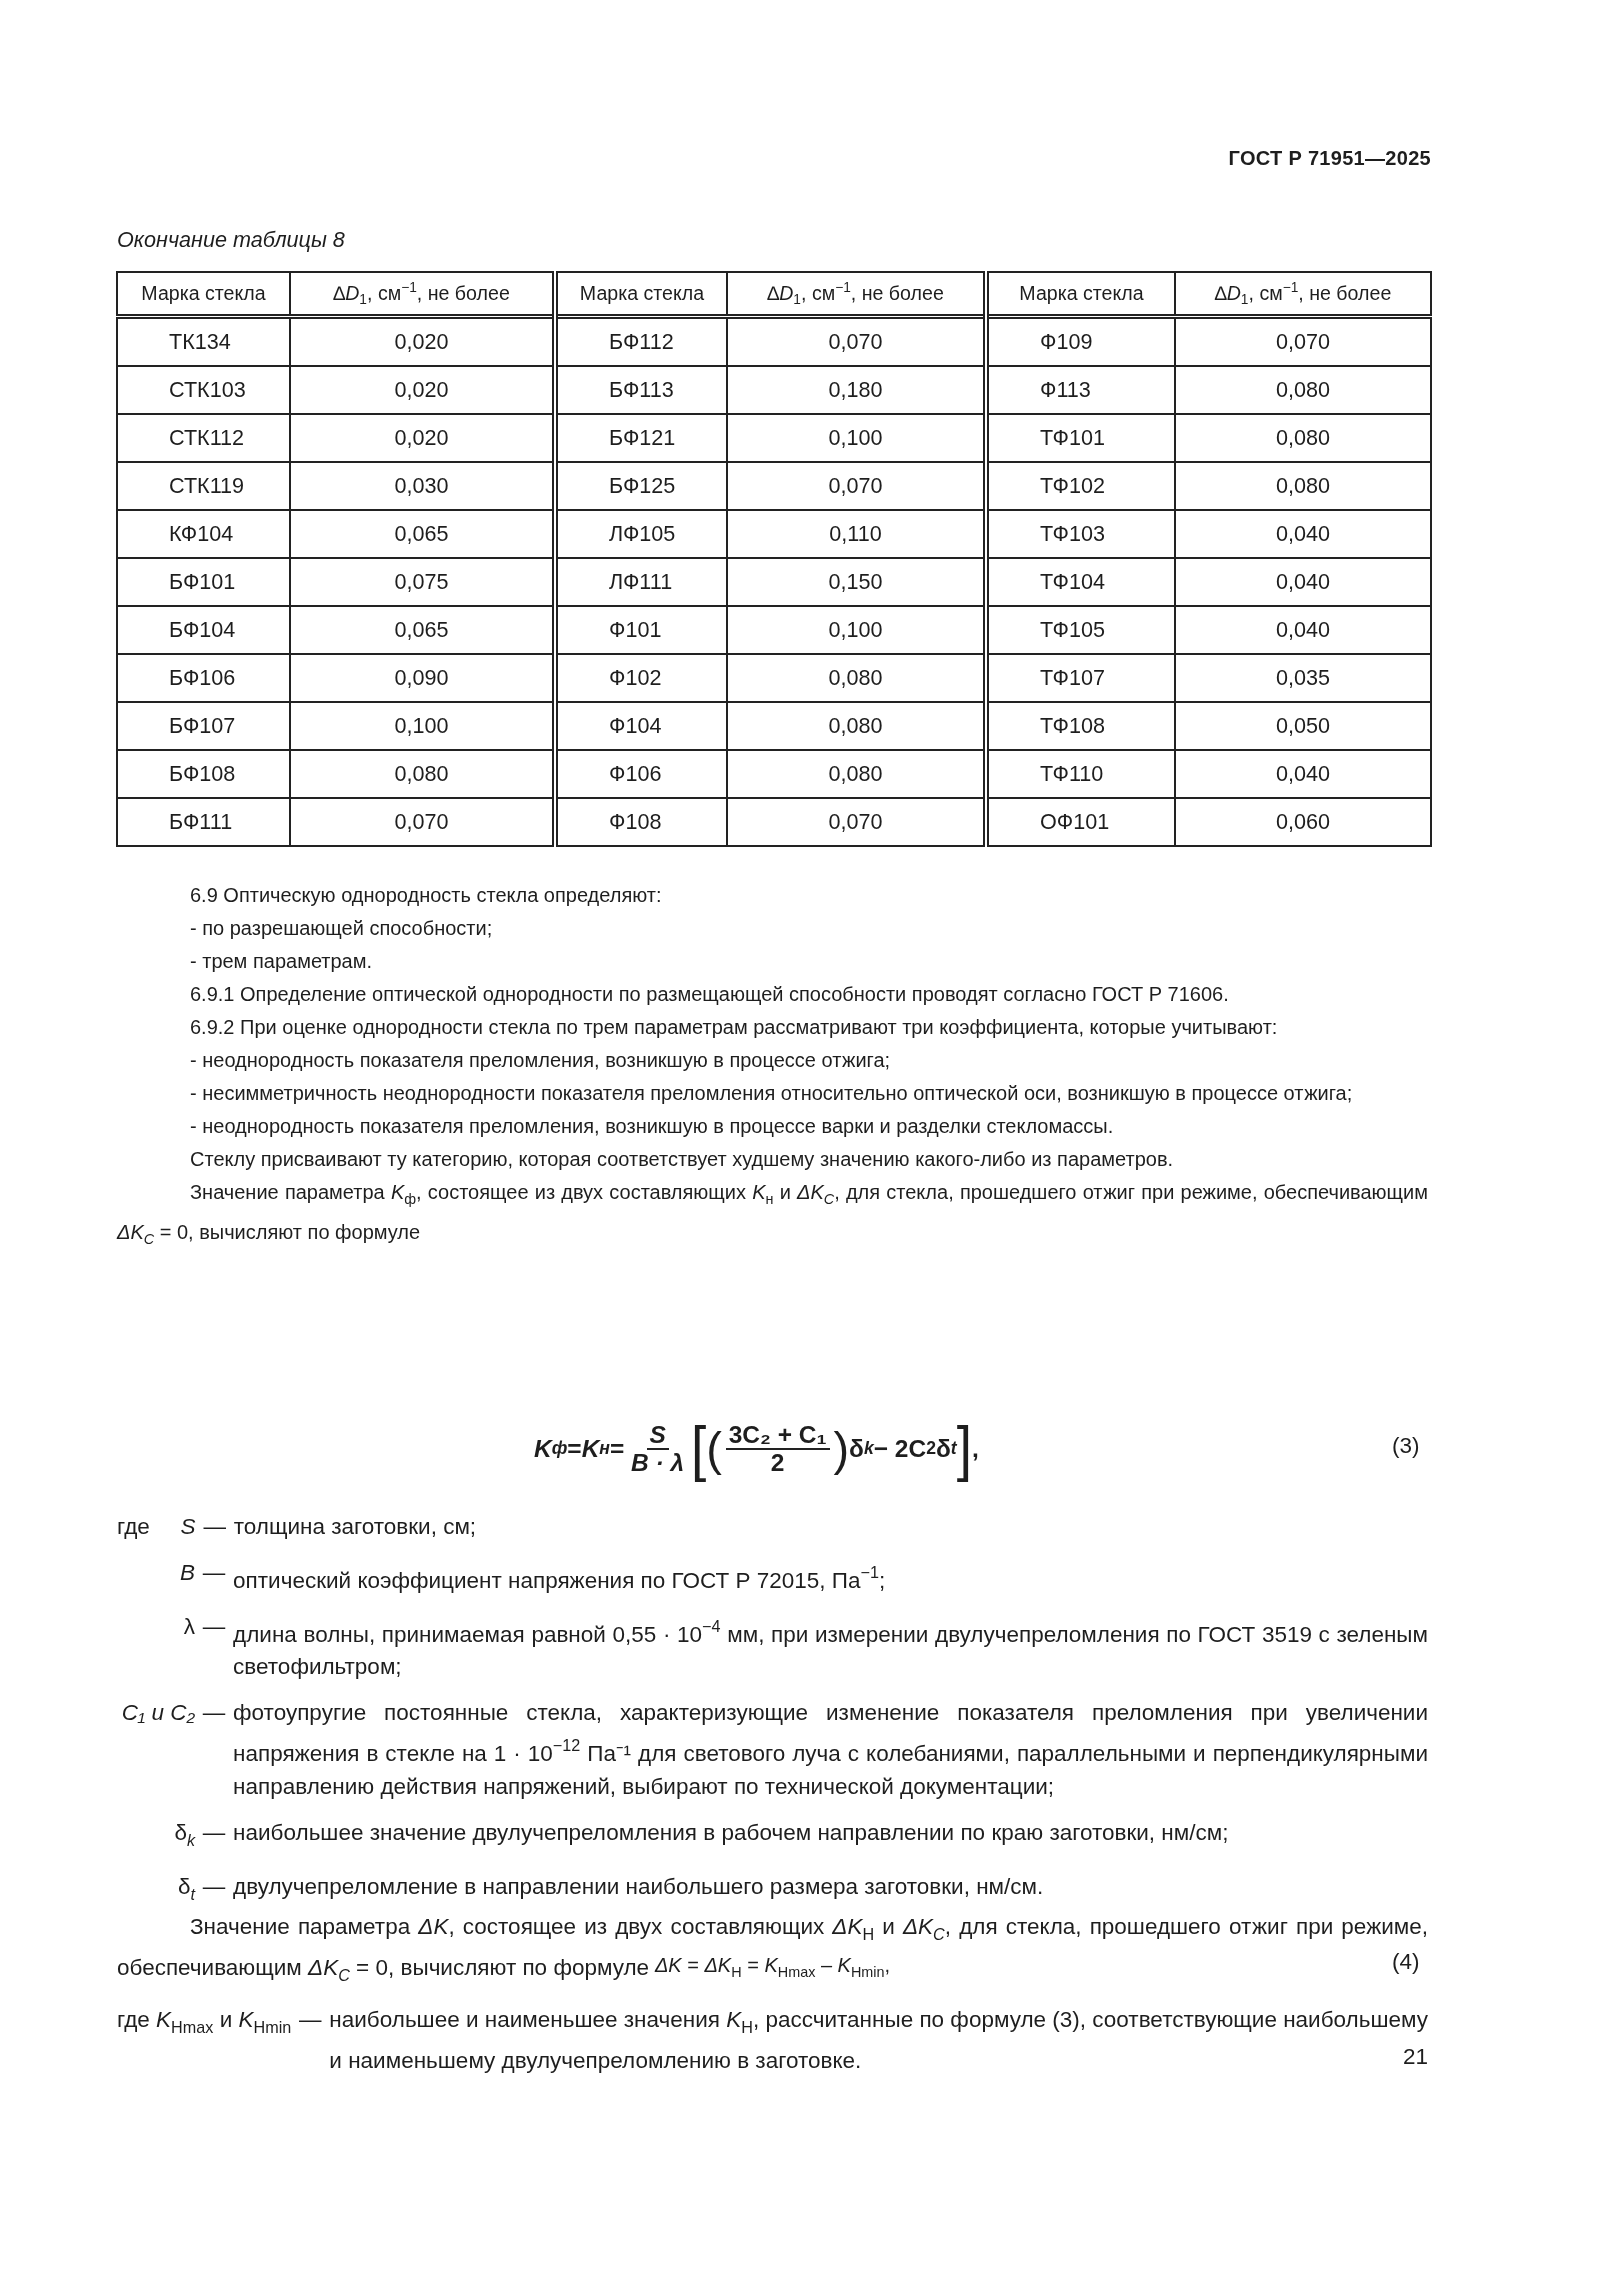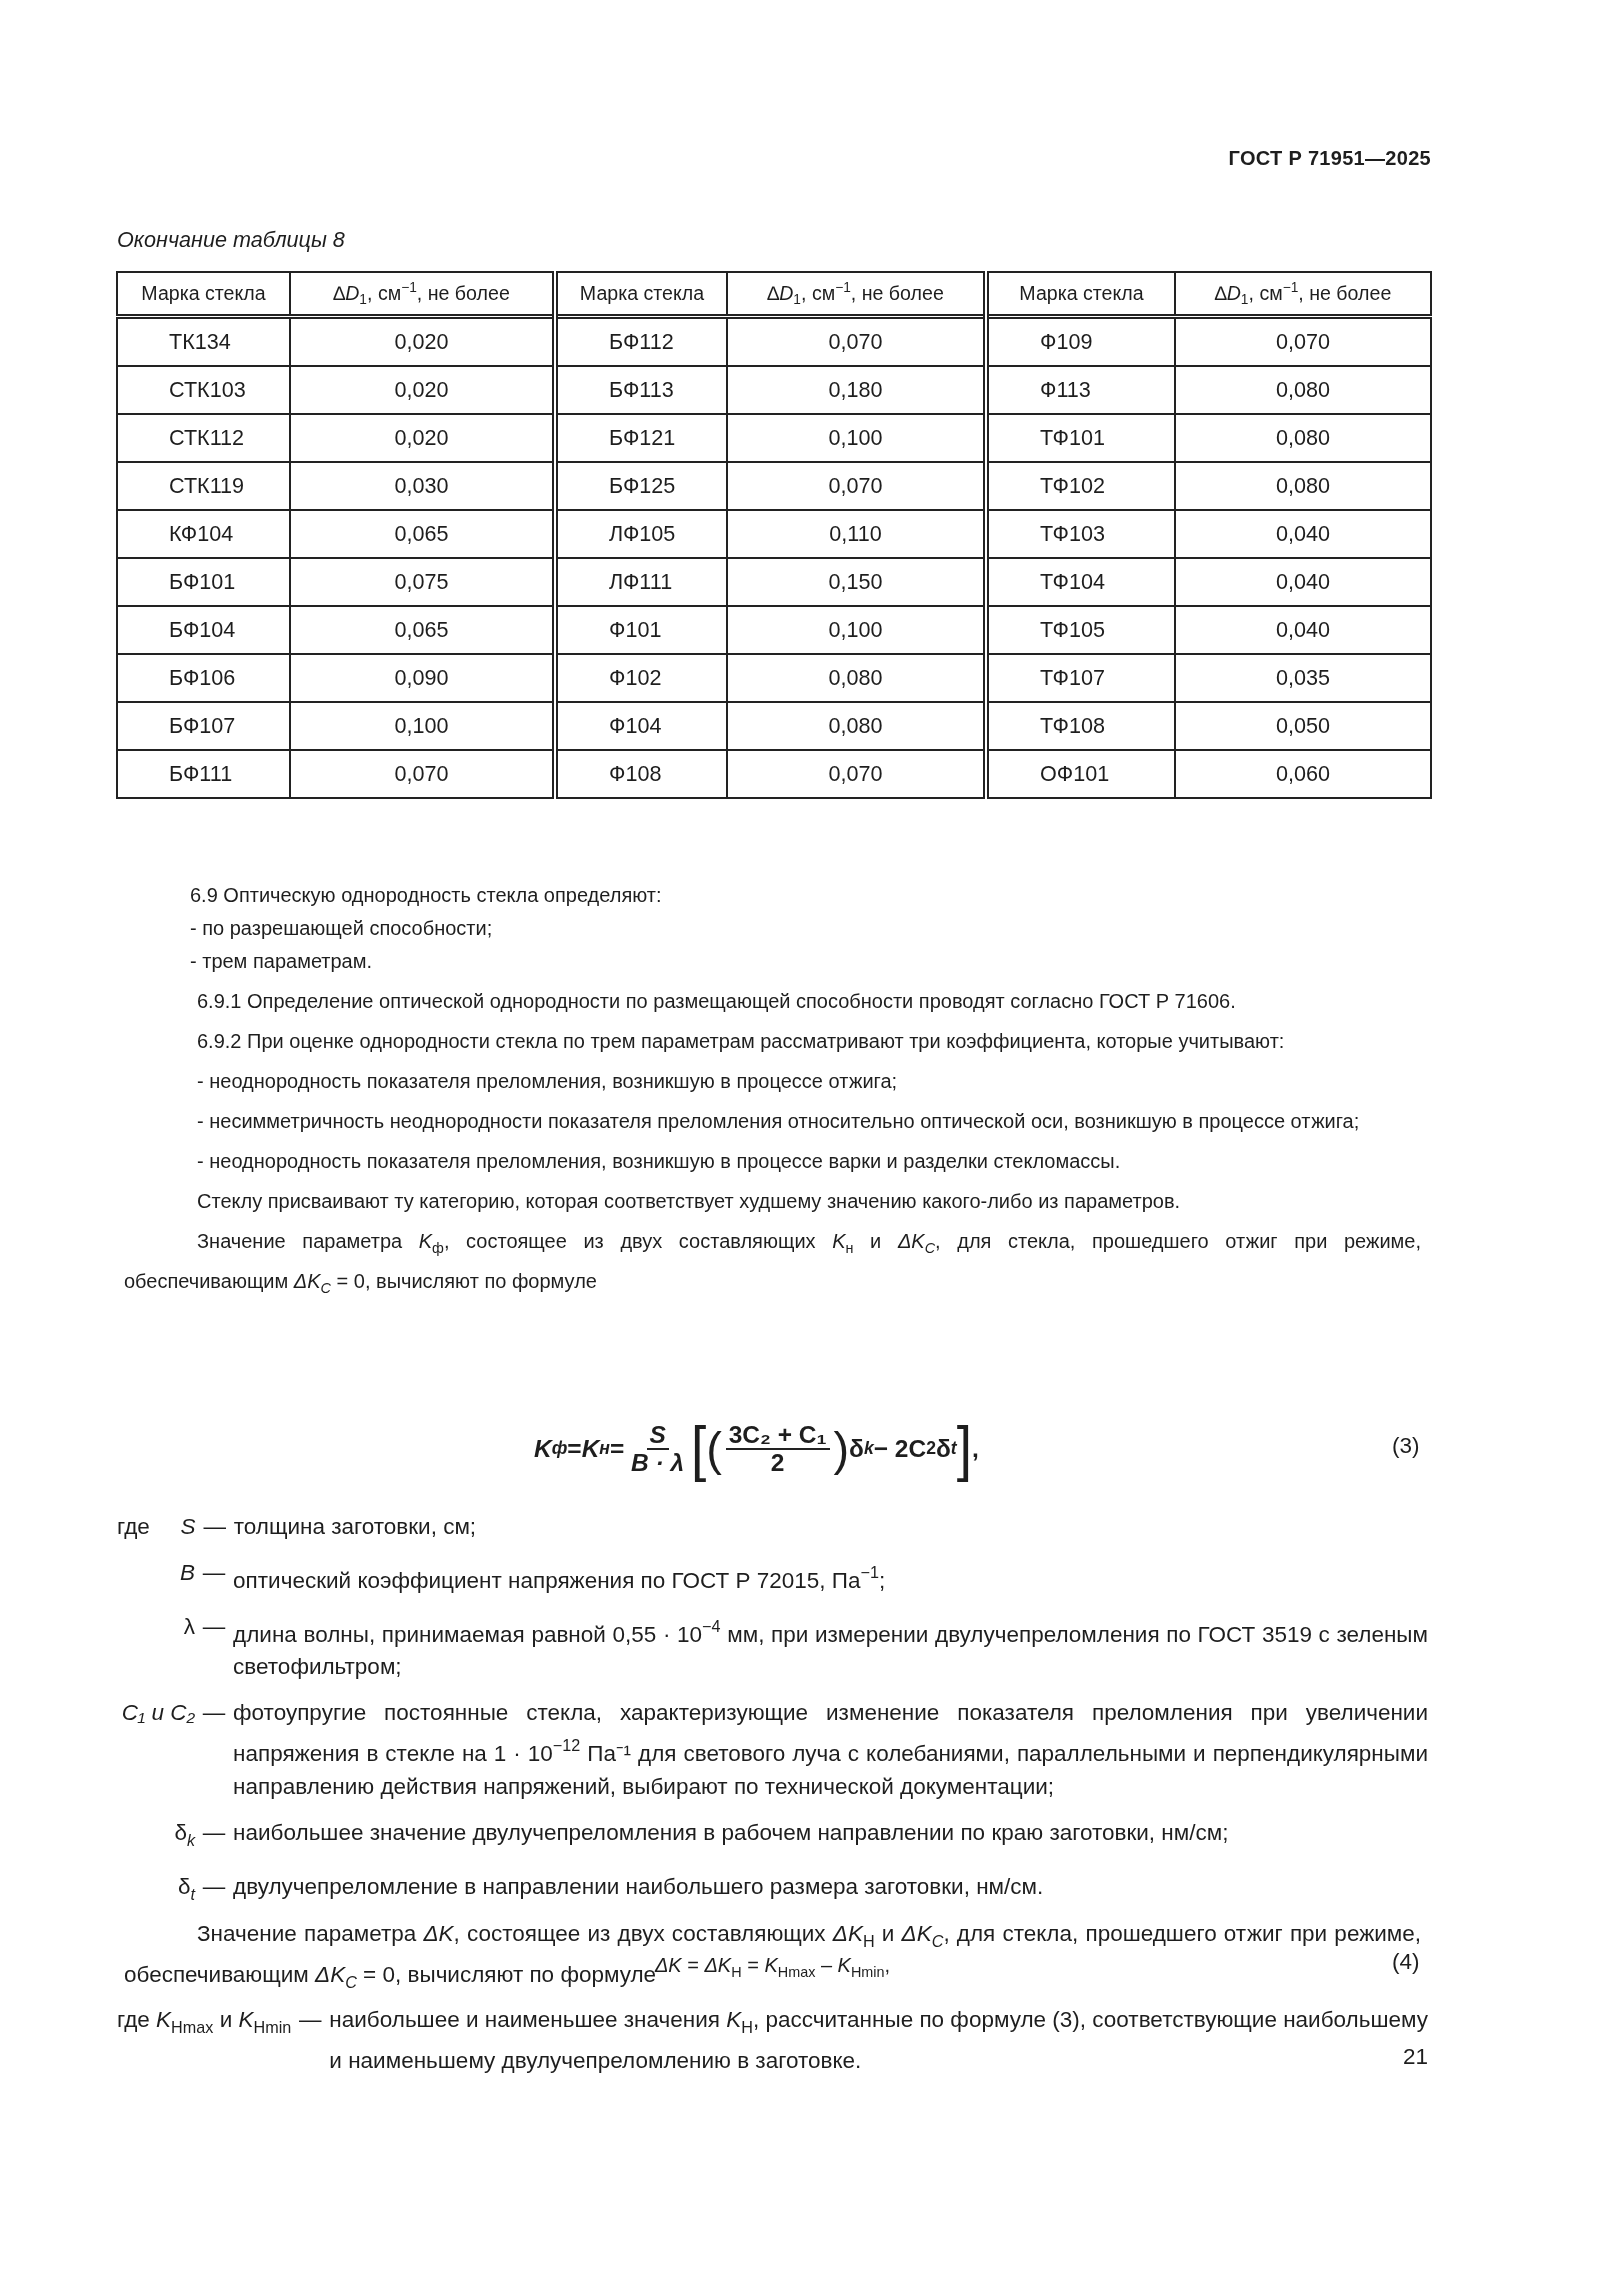--- a/index.html
+++ b/index.html
@@ -157,6 +157,14 @@
         <td class="value">0,080</td>
         <td class="mark sep-left">ТФ108</td>
         <td class="value">0,050</td>
+      </tr>
+      <tr>
+        <td class="mark">БФ108</td>
+        <td class="value">0,080</td>
+        <td class="mark sep-left">Ф106</td>
+        <td class="value">0,080</td>
+        <td class="mark sep-left">ТФ110</td>
+        <td class="value">0,040</td>
       </tr>
       <tr>
         <td class="mark">БФ111</td>

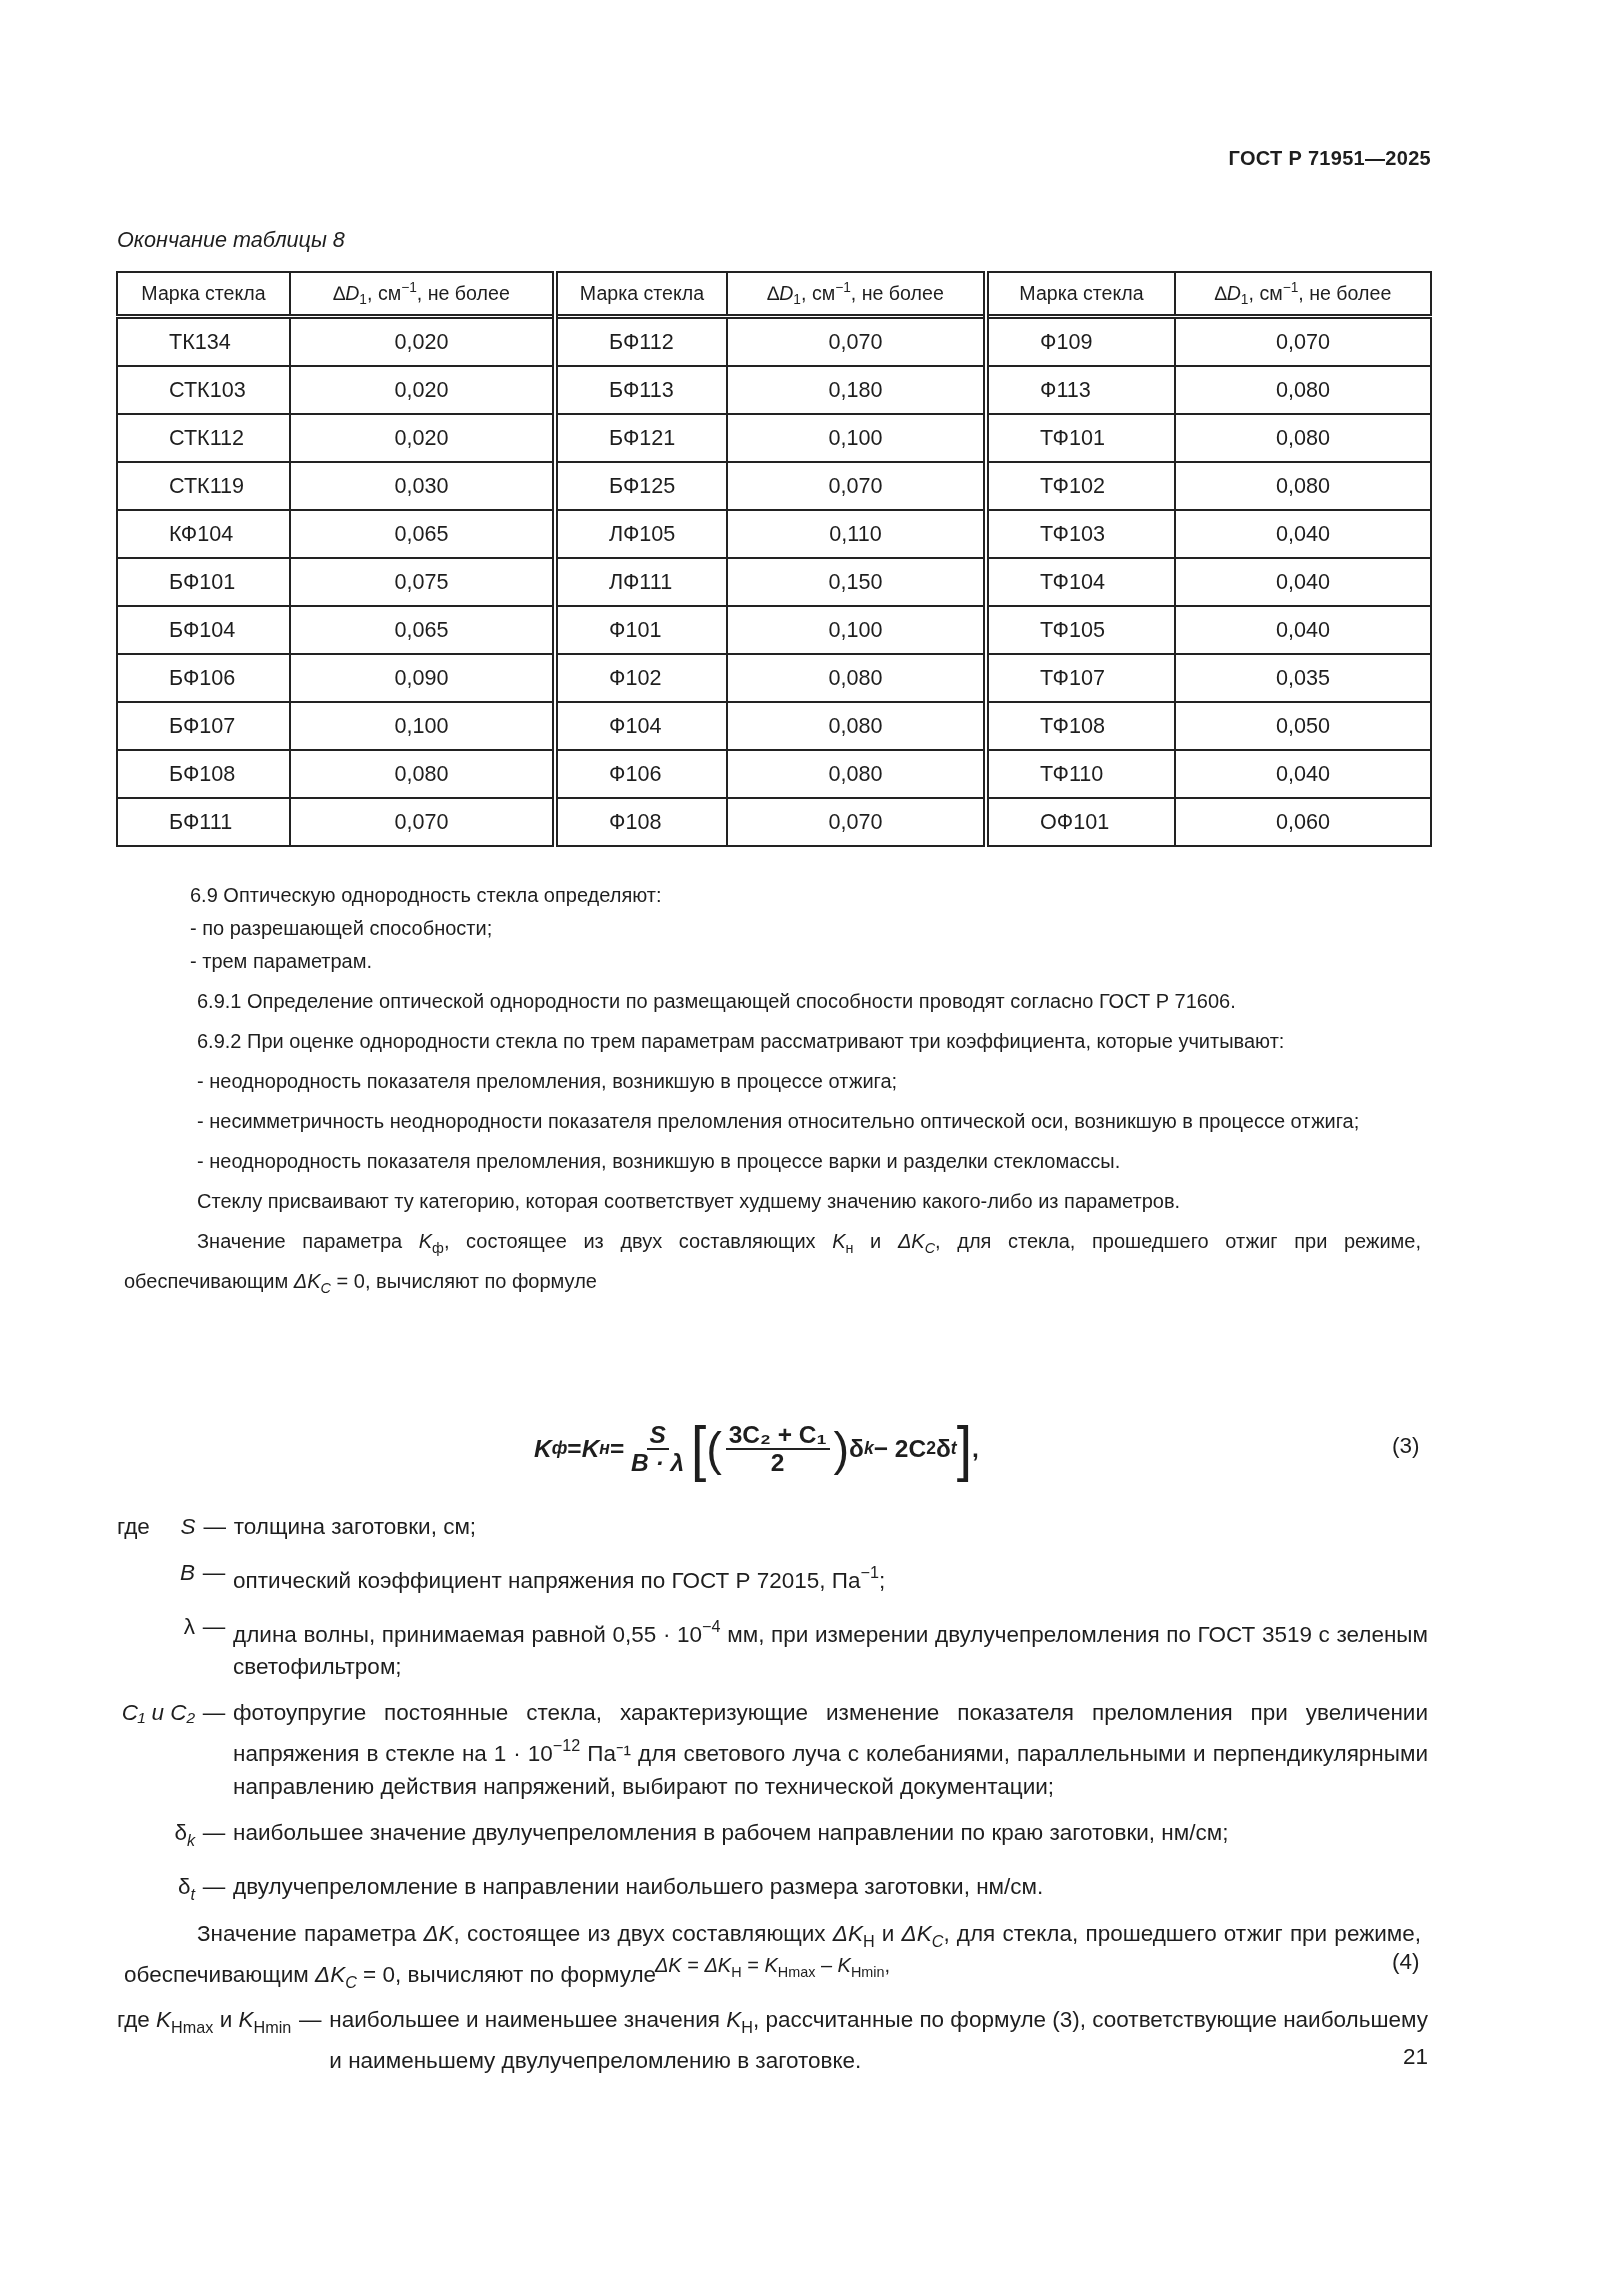--- a/index.html
+++ b/index.html
@@ -34,7 +34,7 @@
 
   
   .text { position: absolute; left: 117px; width: 1311px; font-size: 20px; line-height: 33px; }
-  .para { text-indent: 73px; text-align: justify; margin: 7px; }
+  .para { text-indent: 73px; text-align: justify; margin: 0; }
   .line { margin: 0; padding-left: 73px; }
   i.v { font-style: italic; }
   .sb { font-size: 0.72em; vertical-align: -0.35em; }

